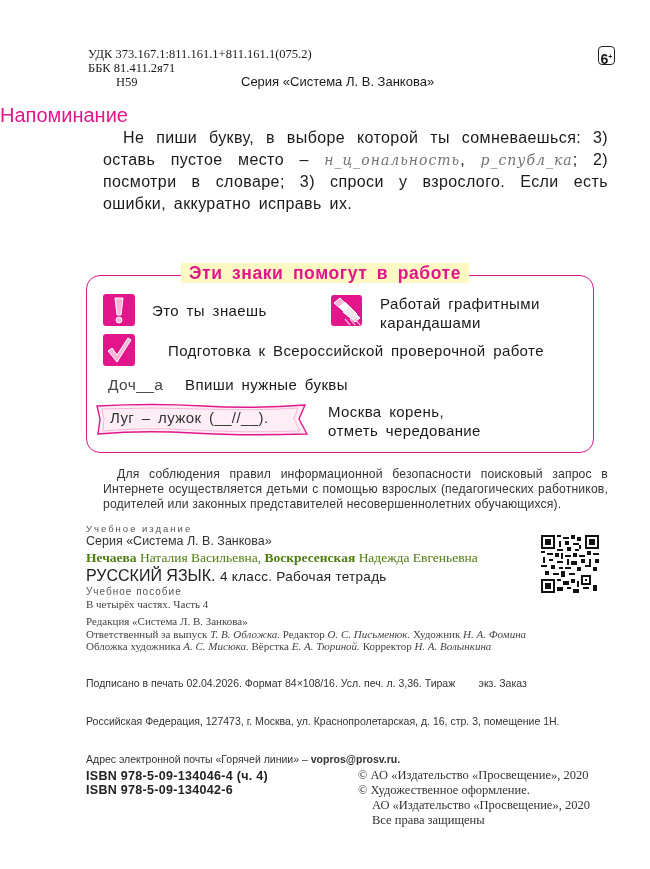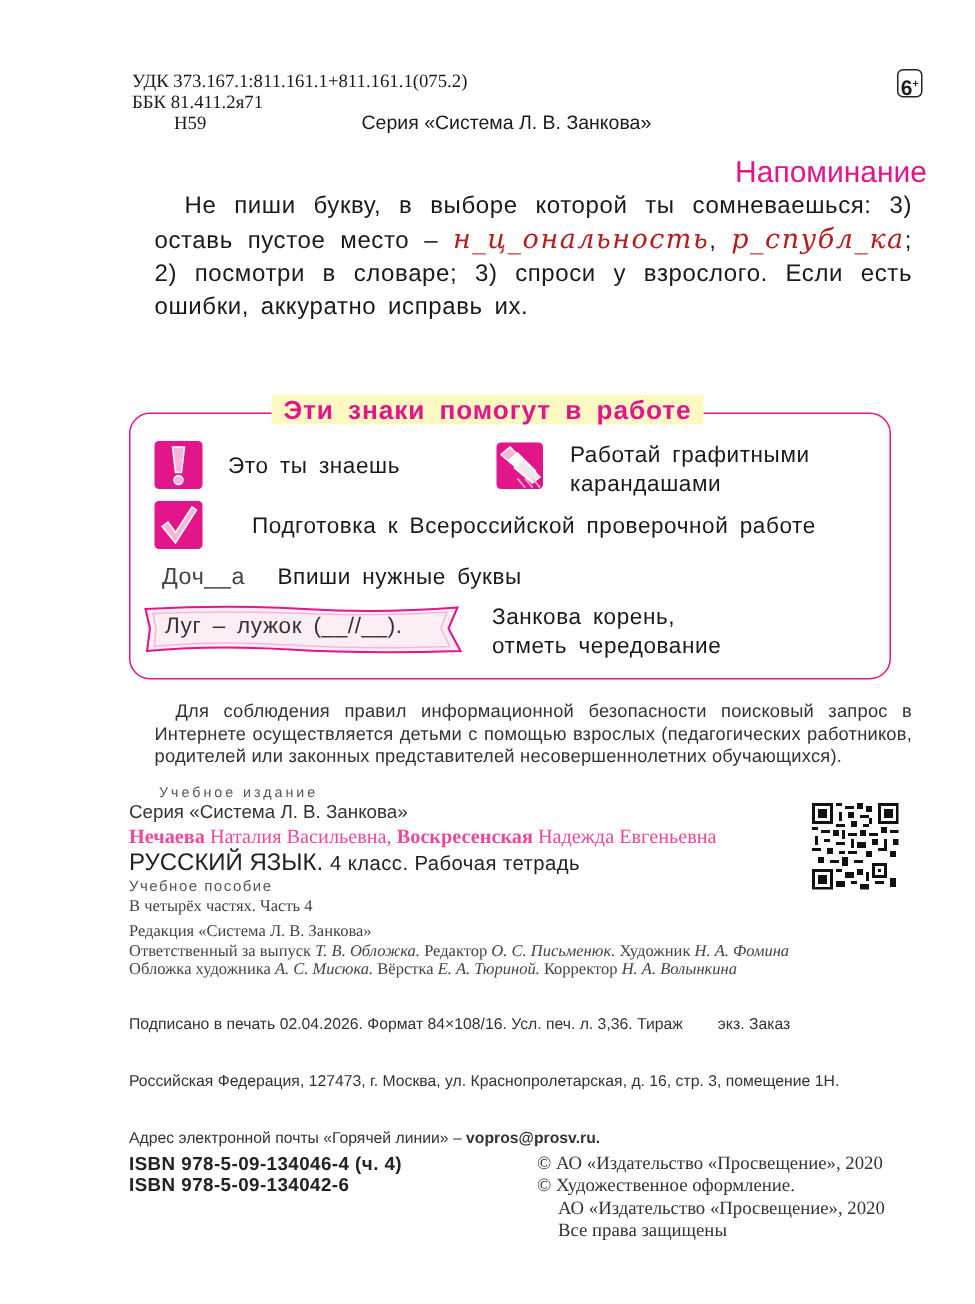--- a/index.html
+++ b/index.html
@@ -12,7 +12,7 @@
   .age-badge { left: 598px; top: 46px; width: 17px; height: 19px; border: 1.5px solid #222; border-radius: 4px; font-size: 14px; font-weight: bold; line-height: 19px; text-align: center; box-sizing: border-box; }
   .age-badge sup { font-size: 7px; vertical-align: 5px; }
 
-  .title-pink { left: 0; width: 618px; top: 104px; text-align: right; color: #e2168a; font-size: 20px; }
+  .title-pink { left: 0; width: 618px; top: 104px; text-align: left; color: #e2168a; font-size: 20px; }
   .reminder { left: 103px; top: 127px; width: 505px; font-size: 16px; line-height: 22px; letter-spacing: 0.4px; word-spacing: 3px; text-align: justify; }
   .reminder p { margin: 0; }
   .indent { text-indent: 20px; }

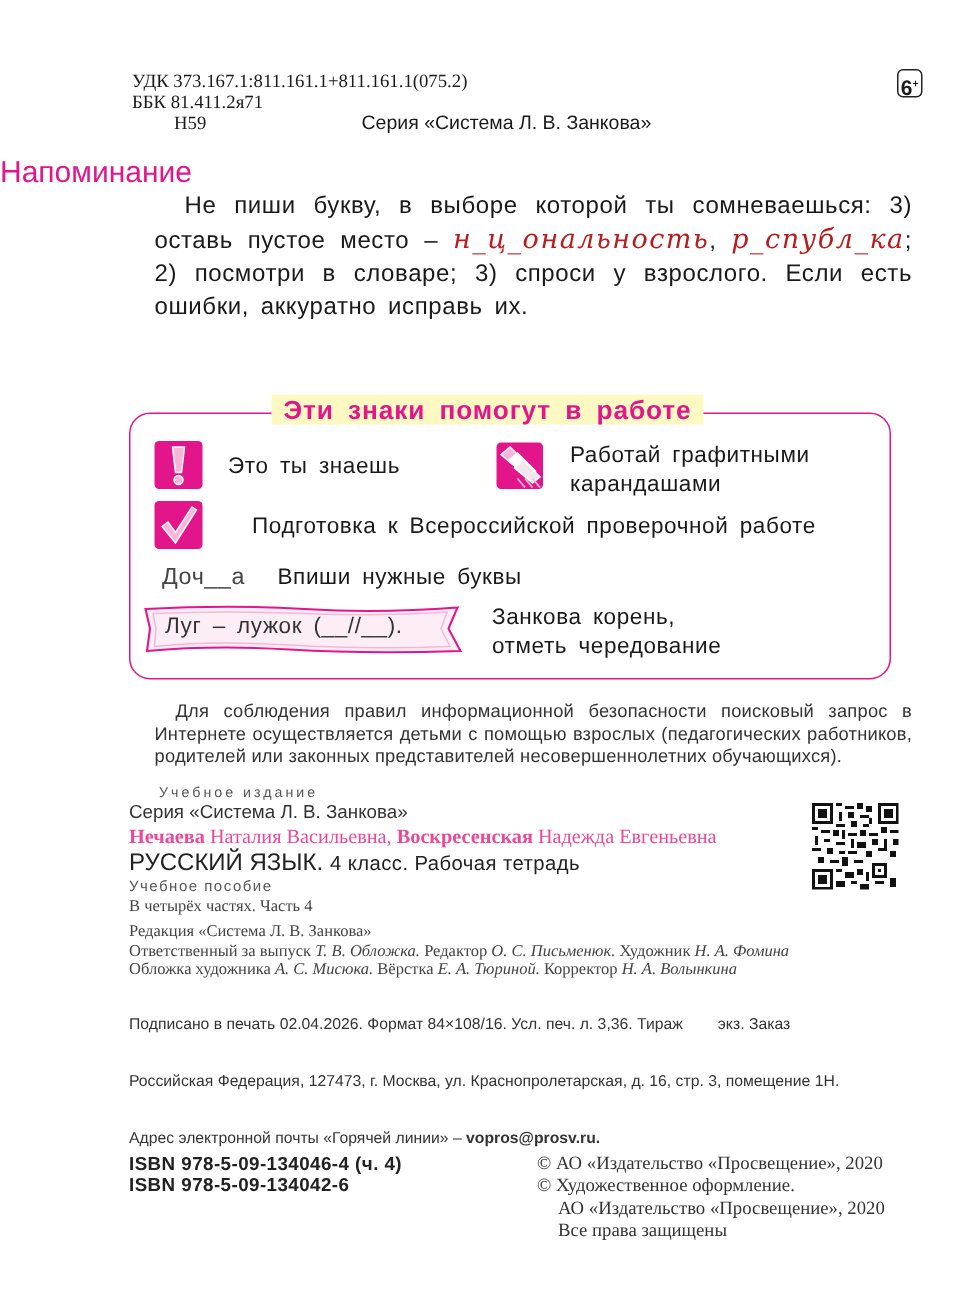--- a/index.html
+++ b/index.html
@@ -16,7 +16,7 @@
   .reminder { left: 103px; top: 127px; width: 505px; font-size: 16px; line-height: 22px; letter-spacing: 0.4px; word-spacing: 3px; text-align: justify; }
   .reminder p { margin: 0; }
   .indent { text-indent: 20px; }
-  .cursive { font-family: "DejaVu Serif", serif; font-style: italic; font-size: 18px; letter-spacing: 1px; color: #b91c1c; }
+  .cursive { font-family: "DejaVu Serif", serif; font-style: italic; font-size: 14px; letter-spacing: 1px; color: #737373; }
 
   .signs-frame { left: 86px; top: 275px; width: 508px; height: 178px; border: 1.6px solid #e2168a; border-radius: 14px; box-sizing: border-box; }
   .signs-title { left: 0; width: 650px; top: 263px; text-align: center; }

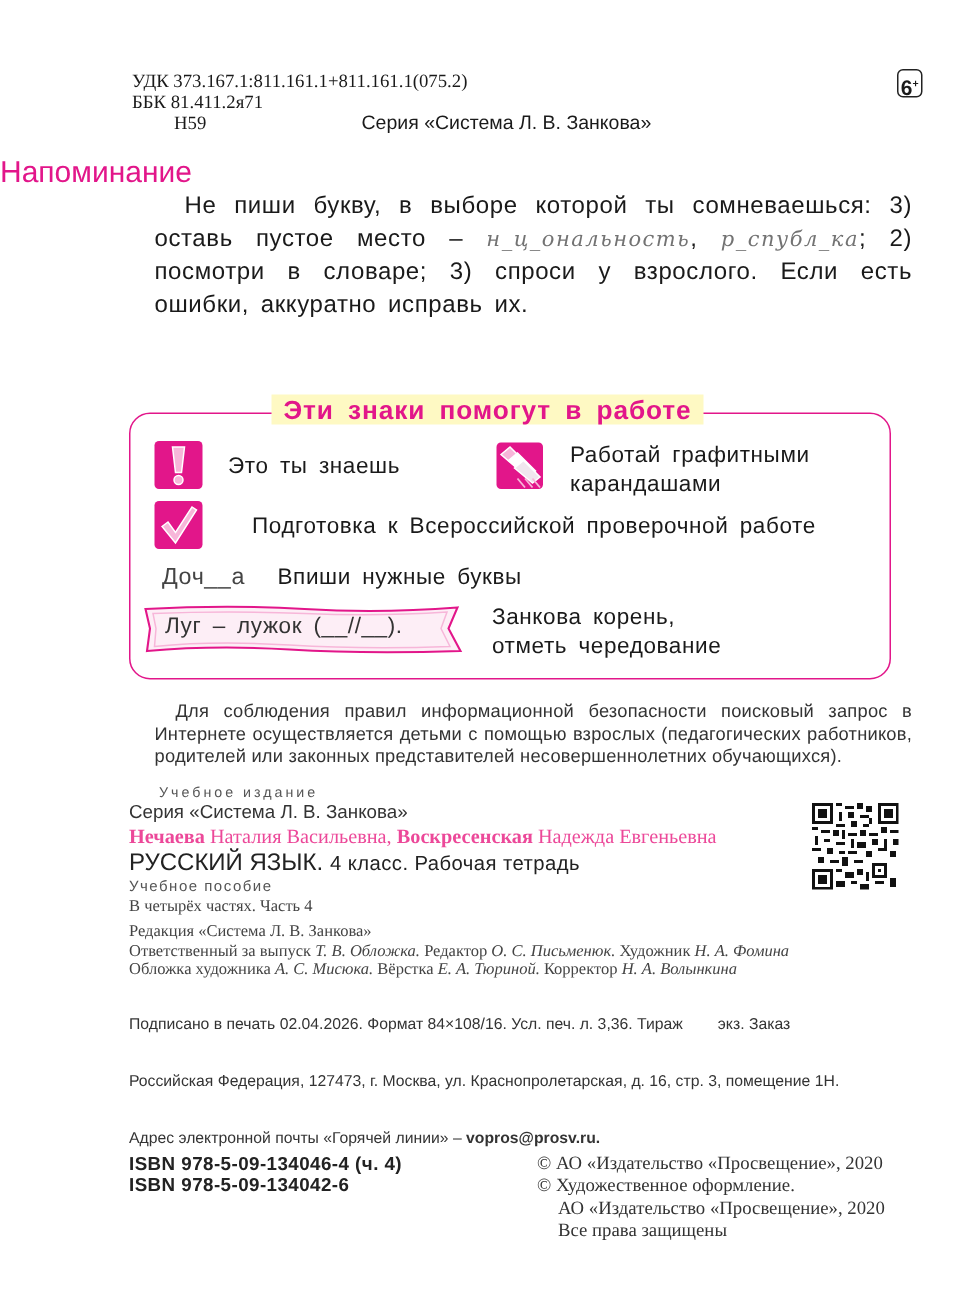--- a/index.html
+++ b/index.html
@@ -104,7 +104,7 @@
 </svg>
 <div class="abs luga-text sans">Луг – лужок (__//__).</div>
 <div class="abs sign-text sans" style="left:328px;top:402px;">
-  <div>Занкова корень,</div>
+  <div>Москва корень,</div>
   <div>отметь чередование</div>
 </div>
 

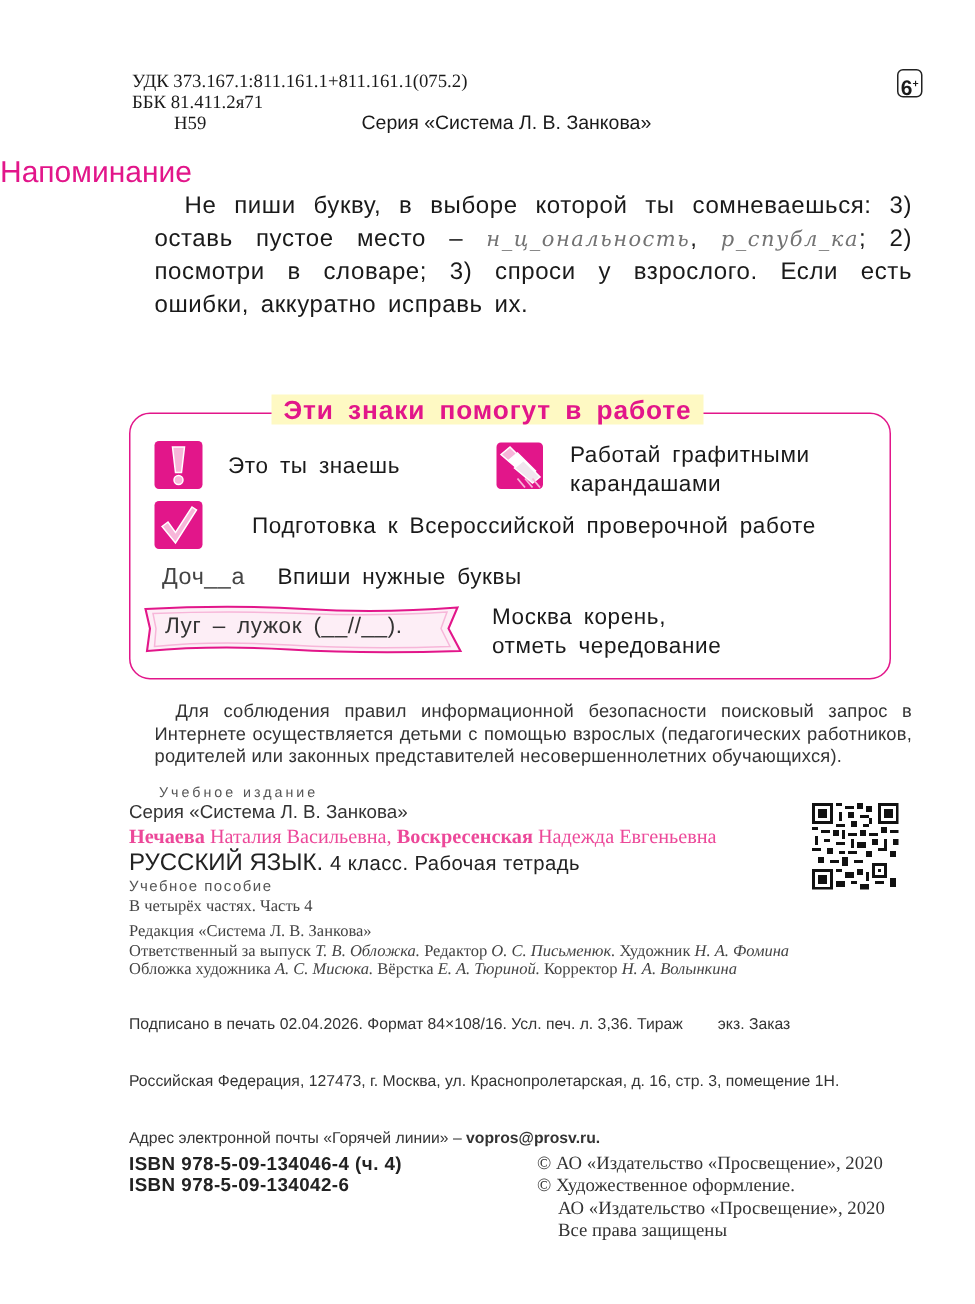--- a/index.html
+++ b/index.html
@@ -112,7 +112,7 @@
   <div class="indent">Для соблюдения правил информационной безопасности поисковый запрос в Интернете осуществляется детьми с помощью взрослых (педагогических работников, родителей или законных представителей несовершеннолетних обучающихся).</div>
 </div>
 
-<div class="abs imprint small-caps-label sans" style="top:523px;margin-left:20px;">Учебное издание</div>
+<div class="abs imprint small-caps-label sans" style="top:523px;">Учебное издание</div>
 <div class="abs imprint sans" style="top:534px;font-size:12.5px;color:#333;">Серия «Система Л. В. Занкова»</div>
 
 <div class="abs imprint serif" style="top:550px;font-size:13.5px;color:#ec4899;white-space:nowrap;">

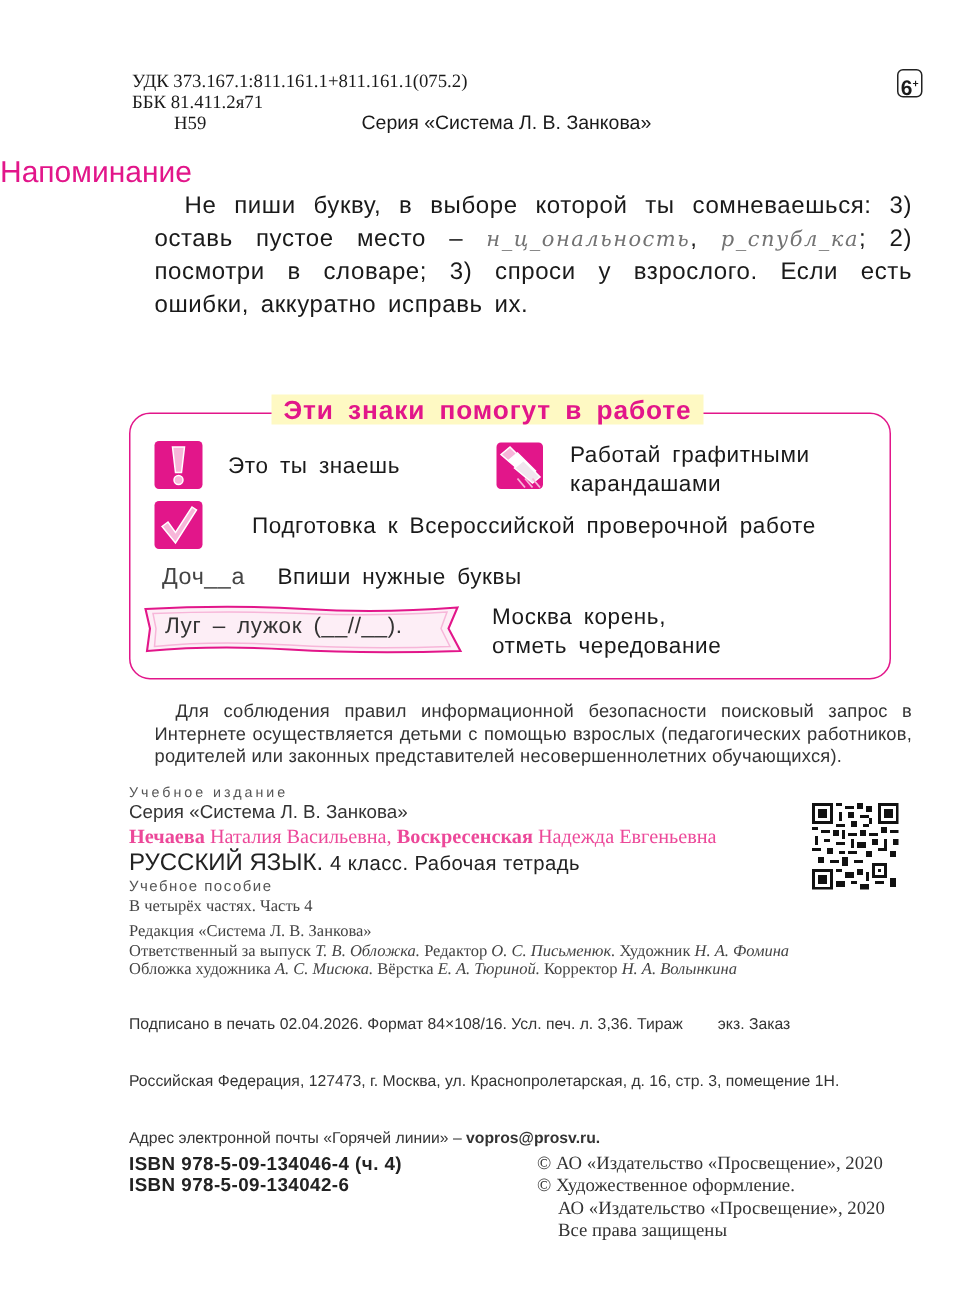--- a/index.html
+++ b/index.html
@@ -115,7 +115,7 @@
 <div class="abs imprint small-caps-label sans" style="top:523px;">Учебное издание</div>
 <div class="abs imprint sans" style="top:534px;font-size:12.5px;color:#333;">Серия «Система Л. В. Занкова»</div>
 
-<div class="abs imprint serif" style="top:550px;font-size:13.5px;color:#ec4899;white-space:nowrap;">
+<div class="abs imprint serif" style="top:550px;font-size:13.5px;color:#4d7c0f;white-space:nowrap;">
   <b>Нечаева</b>
   <span>Наталия Васильевна,</span>
   <b>Воскресенская</b>

